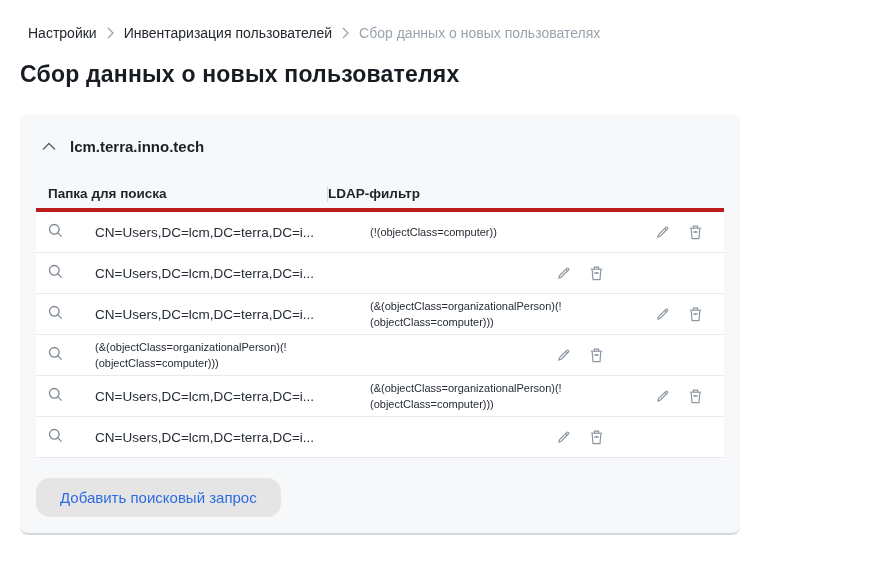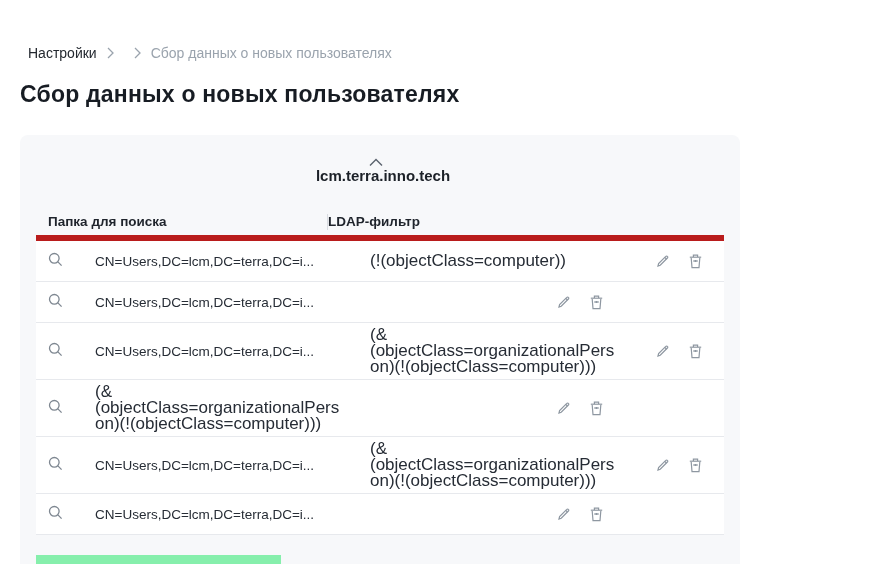--- a/index.html
+++ b/index.html
@@ -17,7 +17,6 @@
     display: flex; align-items: center;
     padding: 25px 0 0 28px;
     font-size: 14px;
-    margin-top: 20px;
   }
   .breadcrumb .crumb { color: #23282f; cursor: pointer; }
   .breadcrumb .crumb.current { color: #9aa3ad; cursor: default; }

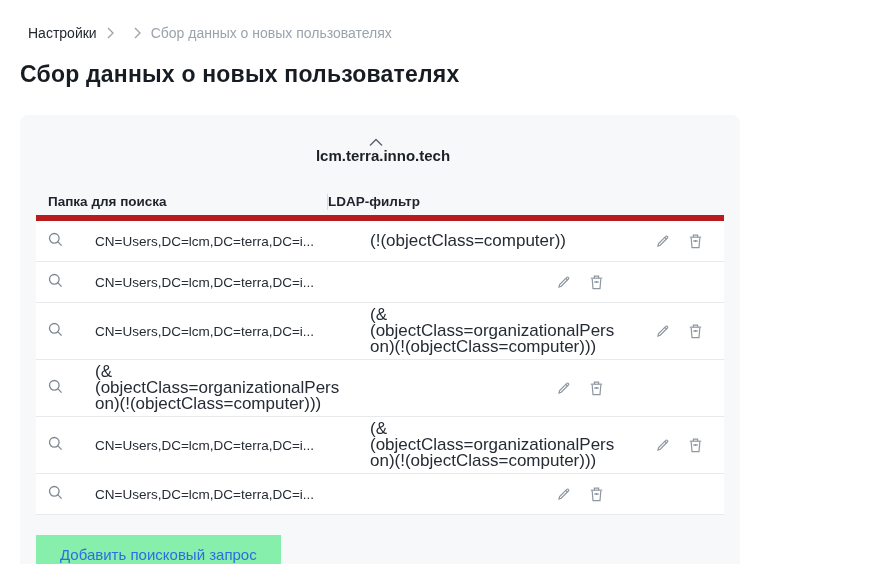--- a/index.html
+++ b/index.html
@@ -121,6 +121,7 @@
           <polyline points="1,1 6,6 1,11"></polyline>
         </svg>
     </span>
+    <span class="crumb">Инвентаризация пользователей</span>
     <span class="sep">
       <svg width="7" height="12" viewBox="0 0 7 12" fill="none" stroke-width="1.3">
           <polyline points="1,1 6,6 1,11"></polyline>

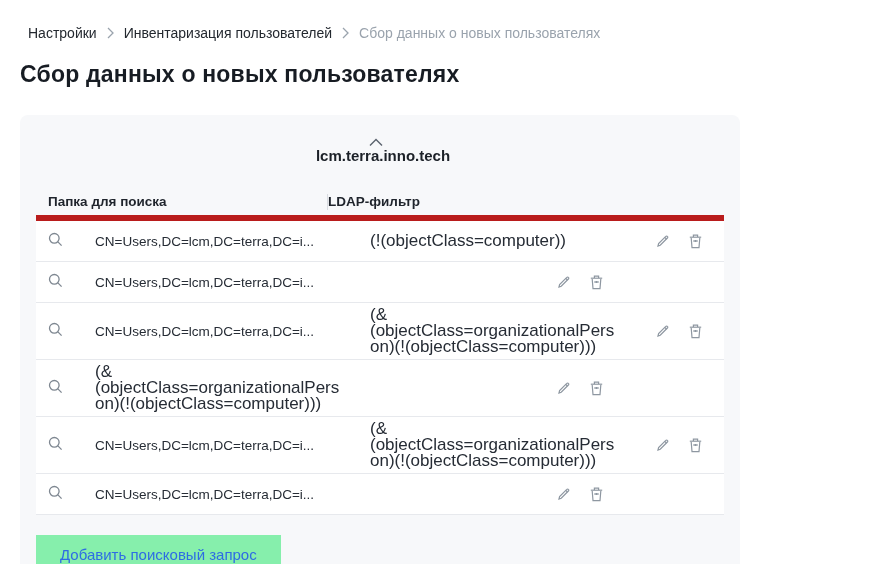--- a/index.html
+++ b/index.html
@@ -44,7 +44,6 @@
   .panel-header {
     display: flex; align-items: center;
     padding: 7px 0 0 6px;
-    flex-direction: column;
   }
   .panel-header .chev { display: inline-flex; cursor: pointer; margin-right: 14px; }
   .panel-header .chev svg { stroke: #5a626d; }

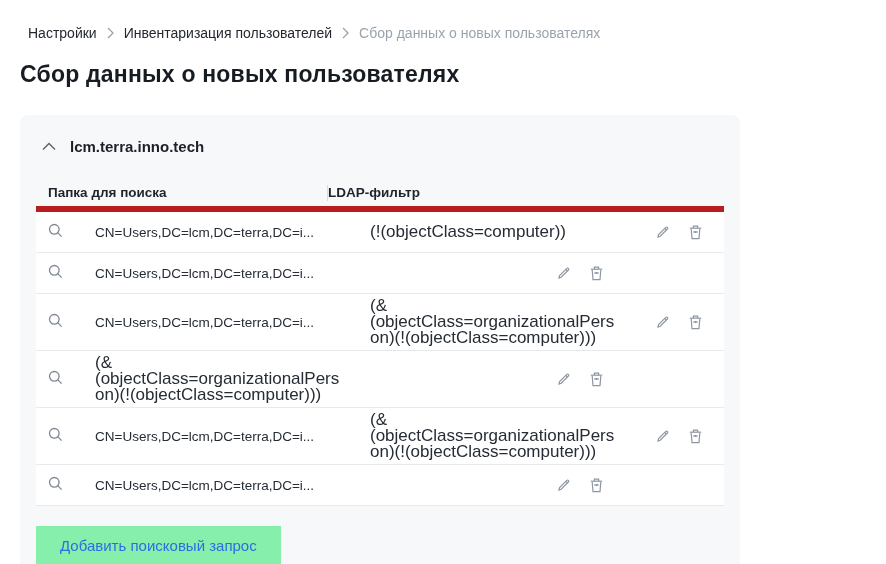--- a/index.html
+++ b/index.html
@@ -56,7 +56,7 @@
     grid-template-columns: 291px 1fr;
     align-items: center;
     min-height: 33px;
-    border-bottom: 6px solid #b91c1c;
+    border-bottom: 4px solid #b91c1c;
   }
   .th { font-size: 13.5px; font-weight: bold; color: #1f242c; }
   .th.col-folder { padding-left: 12px; }

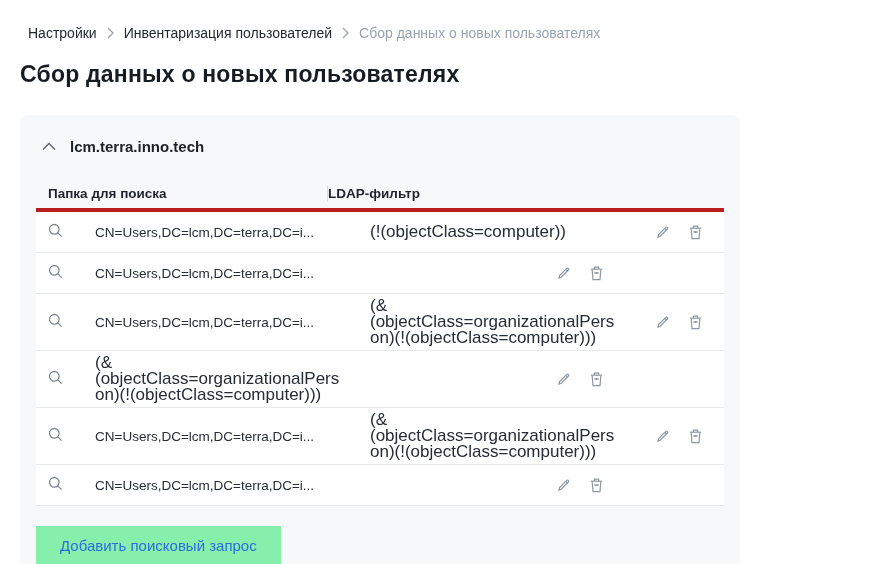--- a/index.html
+++ b/index.html
@@ -79,7 +79,7 @@
     padding-right: 10px;
   }
   .cell-filter {
-    font-size: 17px; color: #262c35;
+    font-size: 11px; color: #262c35;
     line-height: 16px;
     word-break: break-word; overflow-wrap: anywhere;
     padding: 4px 8px 4px 0;

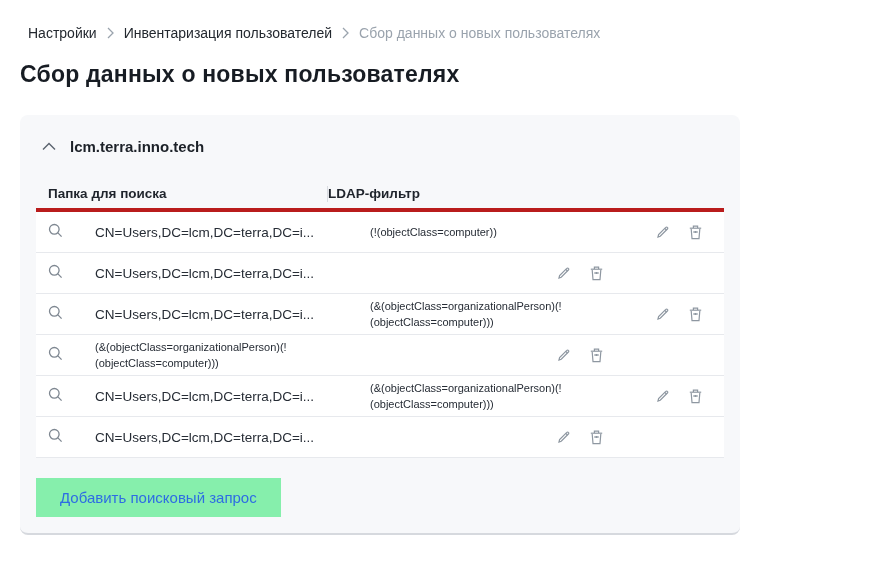--- a/index.html
+++ b/index.html
@@ -98,12 +98,12 @@
     margin-left: 0px;
     display: inline-block;
     border: none;
-    background: #86efac;
+    background: #e5e5e5;
     color: #2e6ce3;
     font-family: inherit;
     font-size: 15px;
     padding: 10px 24px;
-    border-radius: 0;
+    border-radius: 14px;
     cursor: pointer;
     line-height: 19px;
   }

